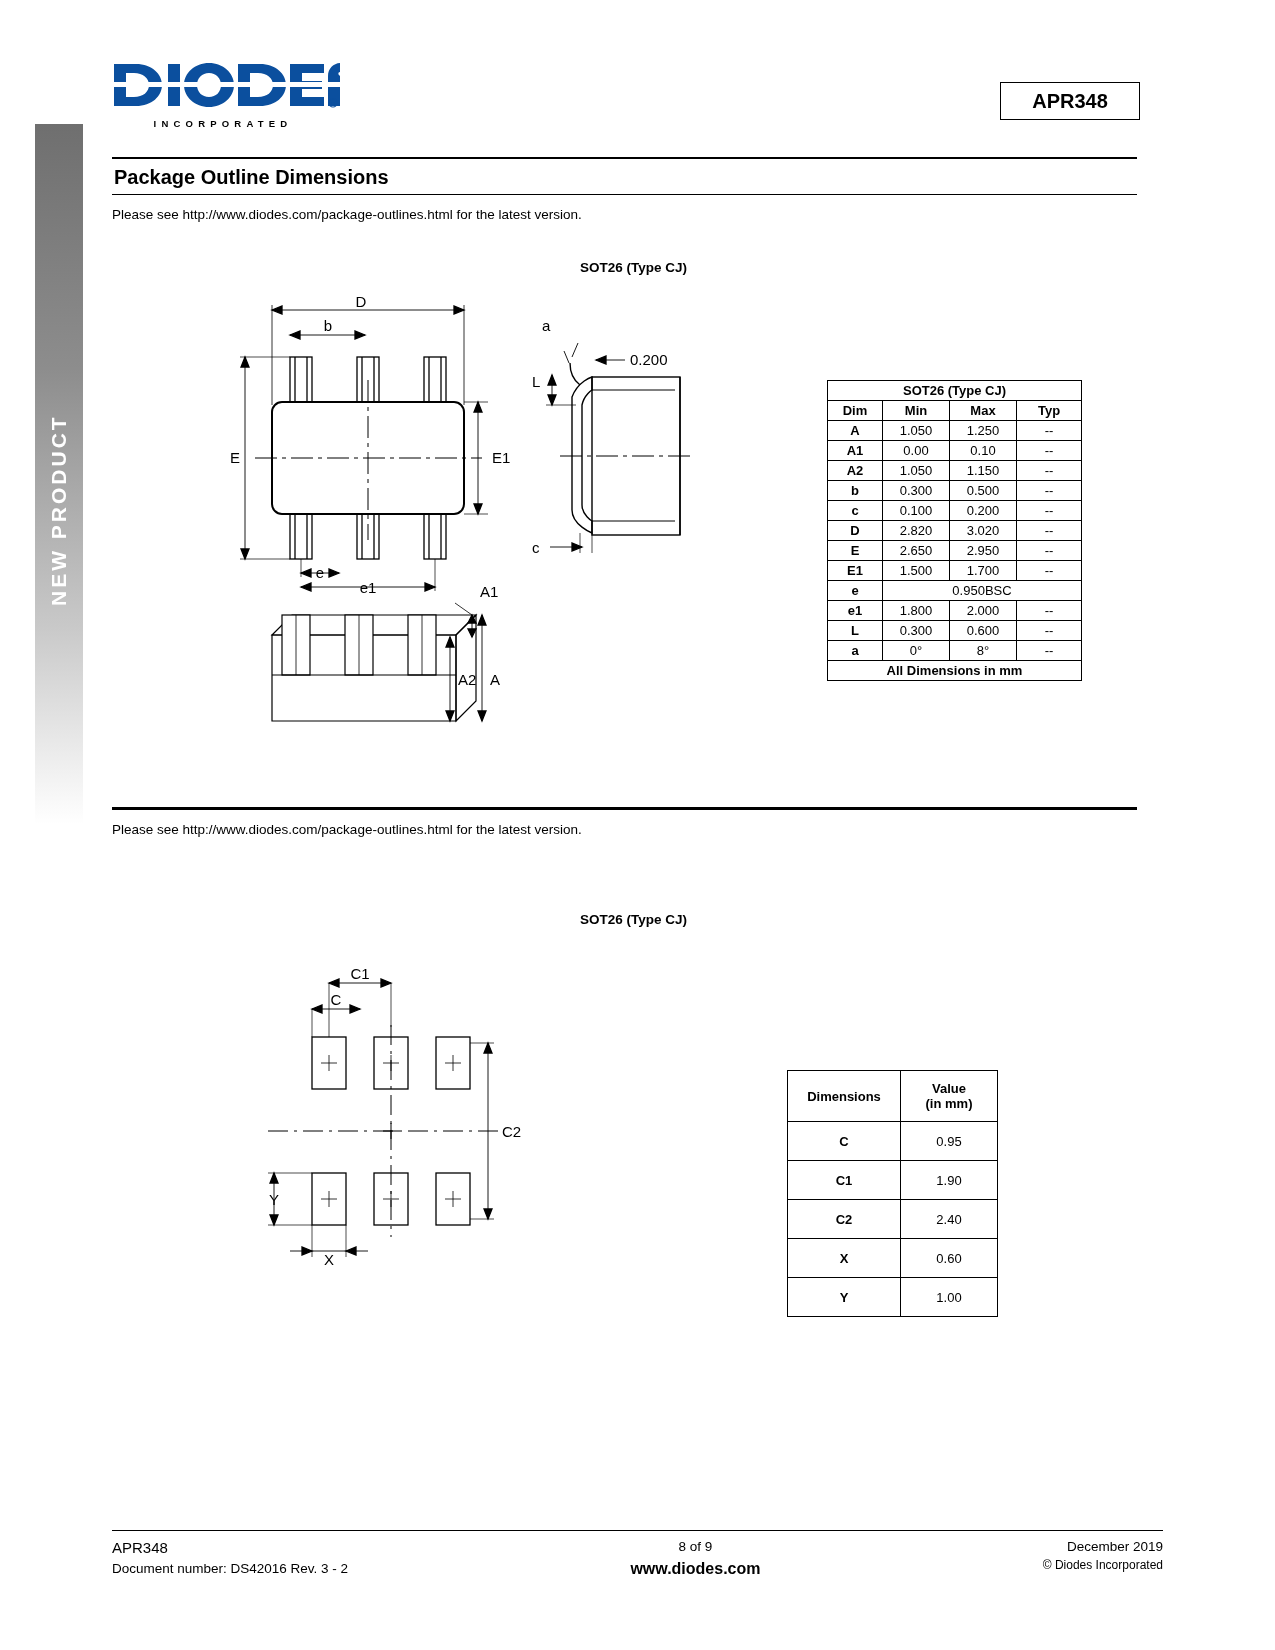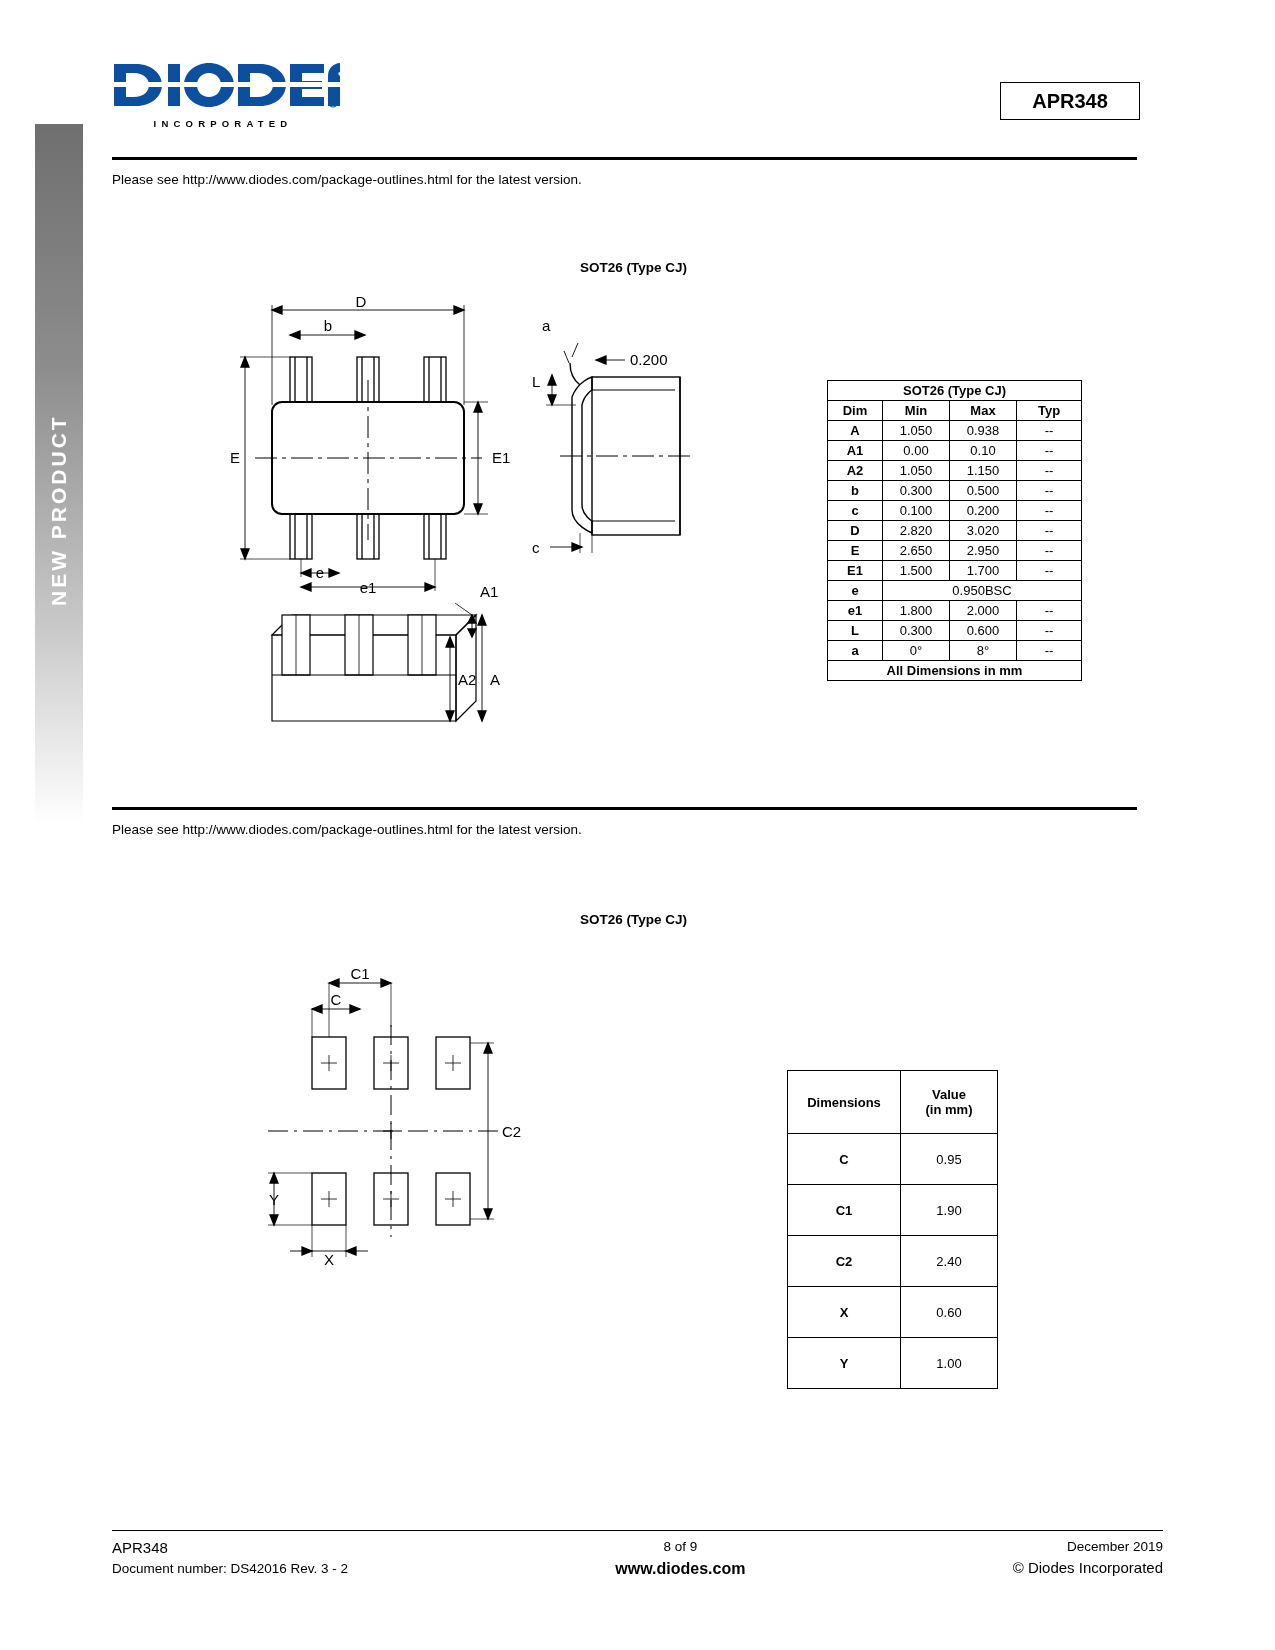--- a/index.html
+++ b/index.html
@@ -221,6 +221,7 @@
 
   <div class="section" style="top:157px;">
     <div class="rule-top"></div>
+    <div class="section-title">Package Outline Dimensions</div>
     <div class="rule-bottom"></div>
     <div class="section-note">Please see http://www.diodes.com/package-outlines.html for the latest version.</div>
   </div>

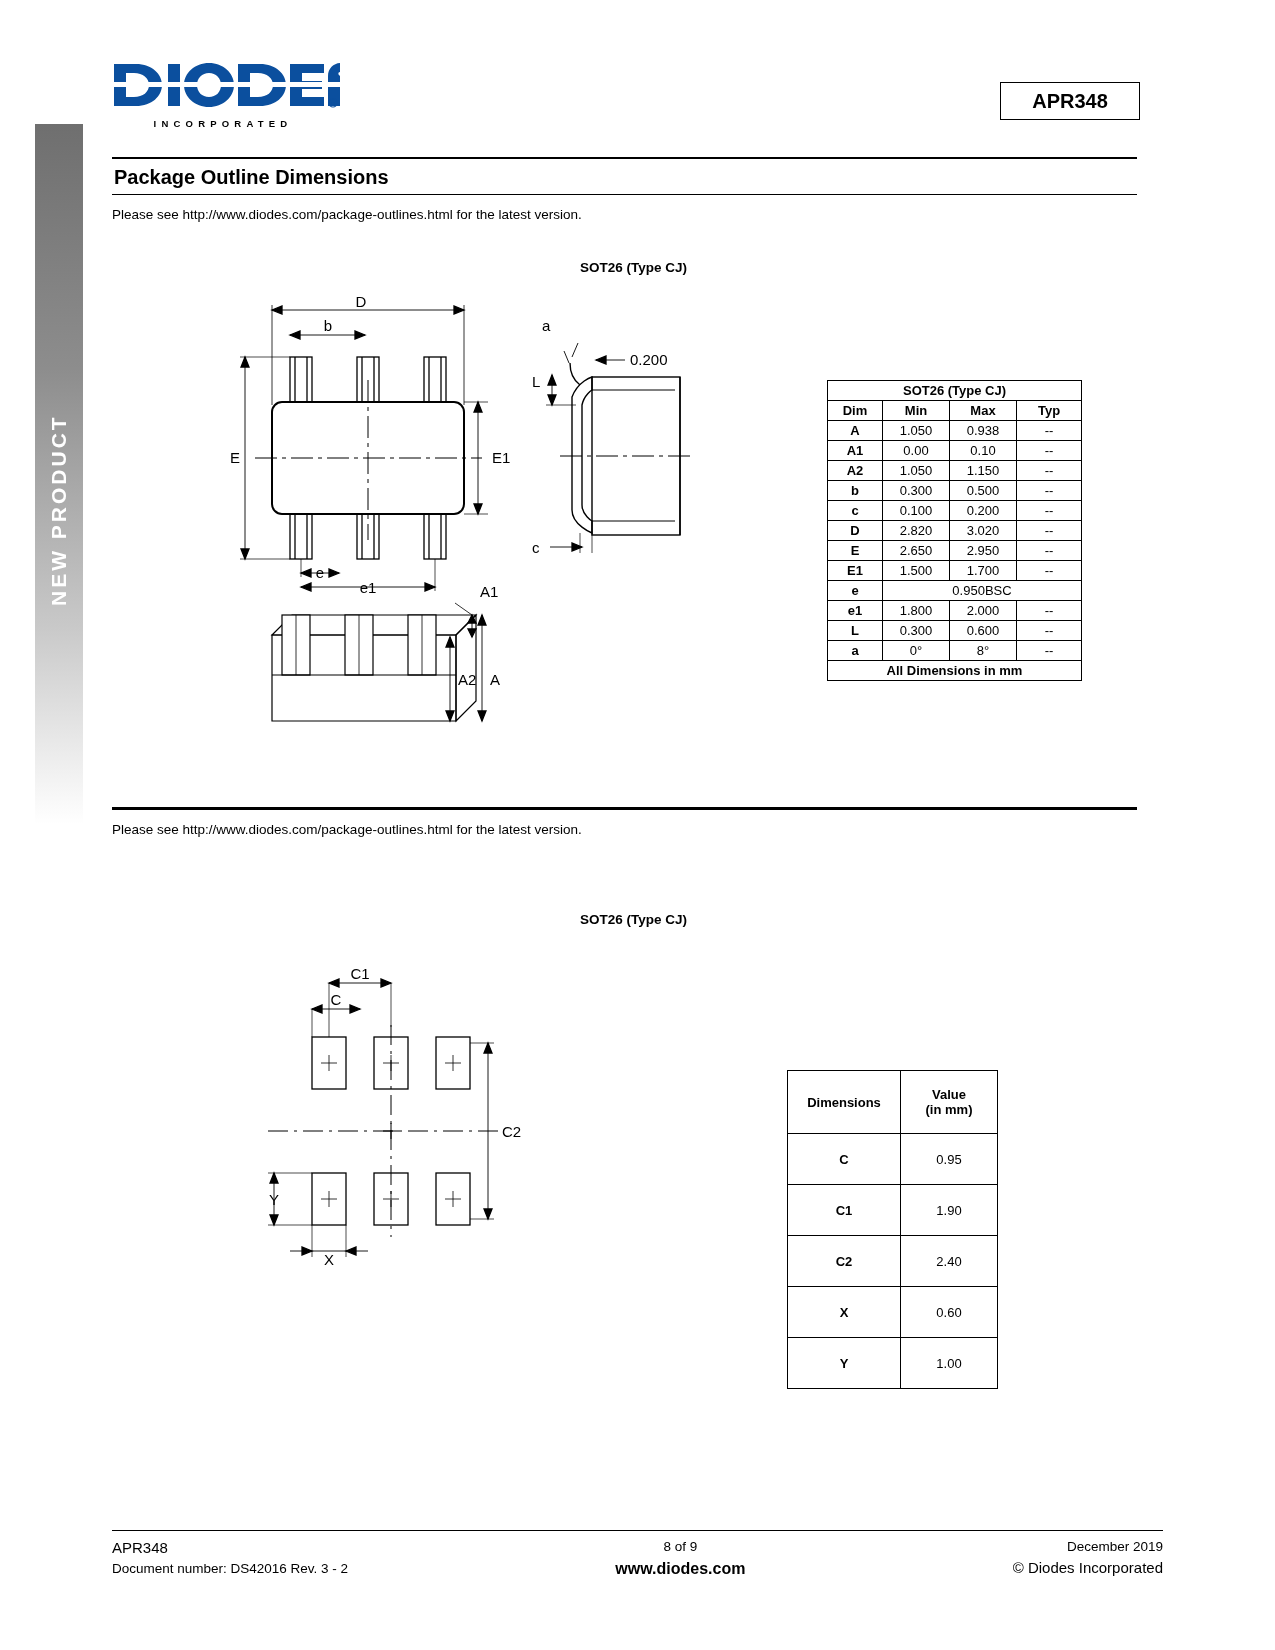--- a/index.html
+++ b/index.html
@@ -373,7 +373,7 @@
     <tr>
       <td class="dimcol">A</td>
       <td>1.050</td>
-      <td>0.938</td>
+      <td>1.250</td>
       <td>--</td>
     </tr>
     <tr>

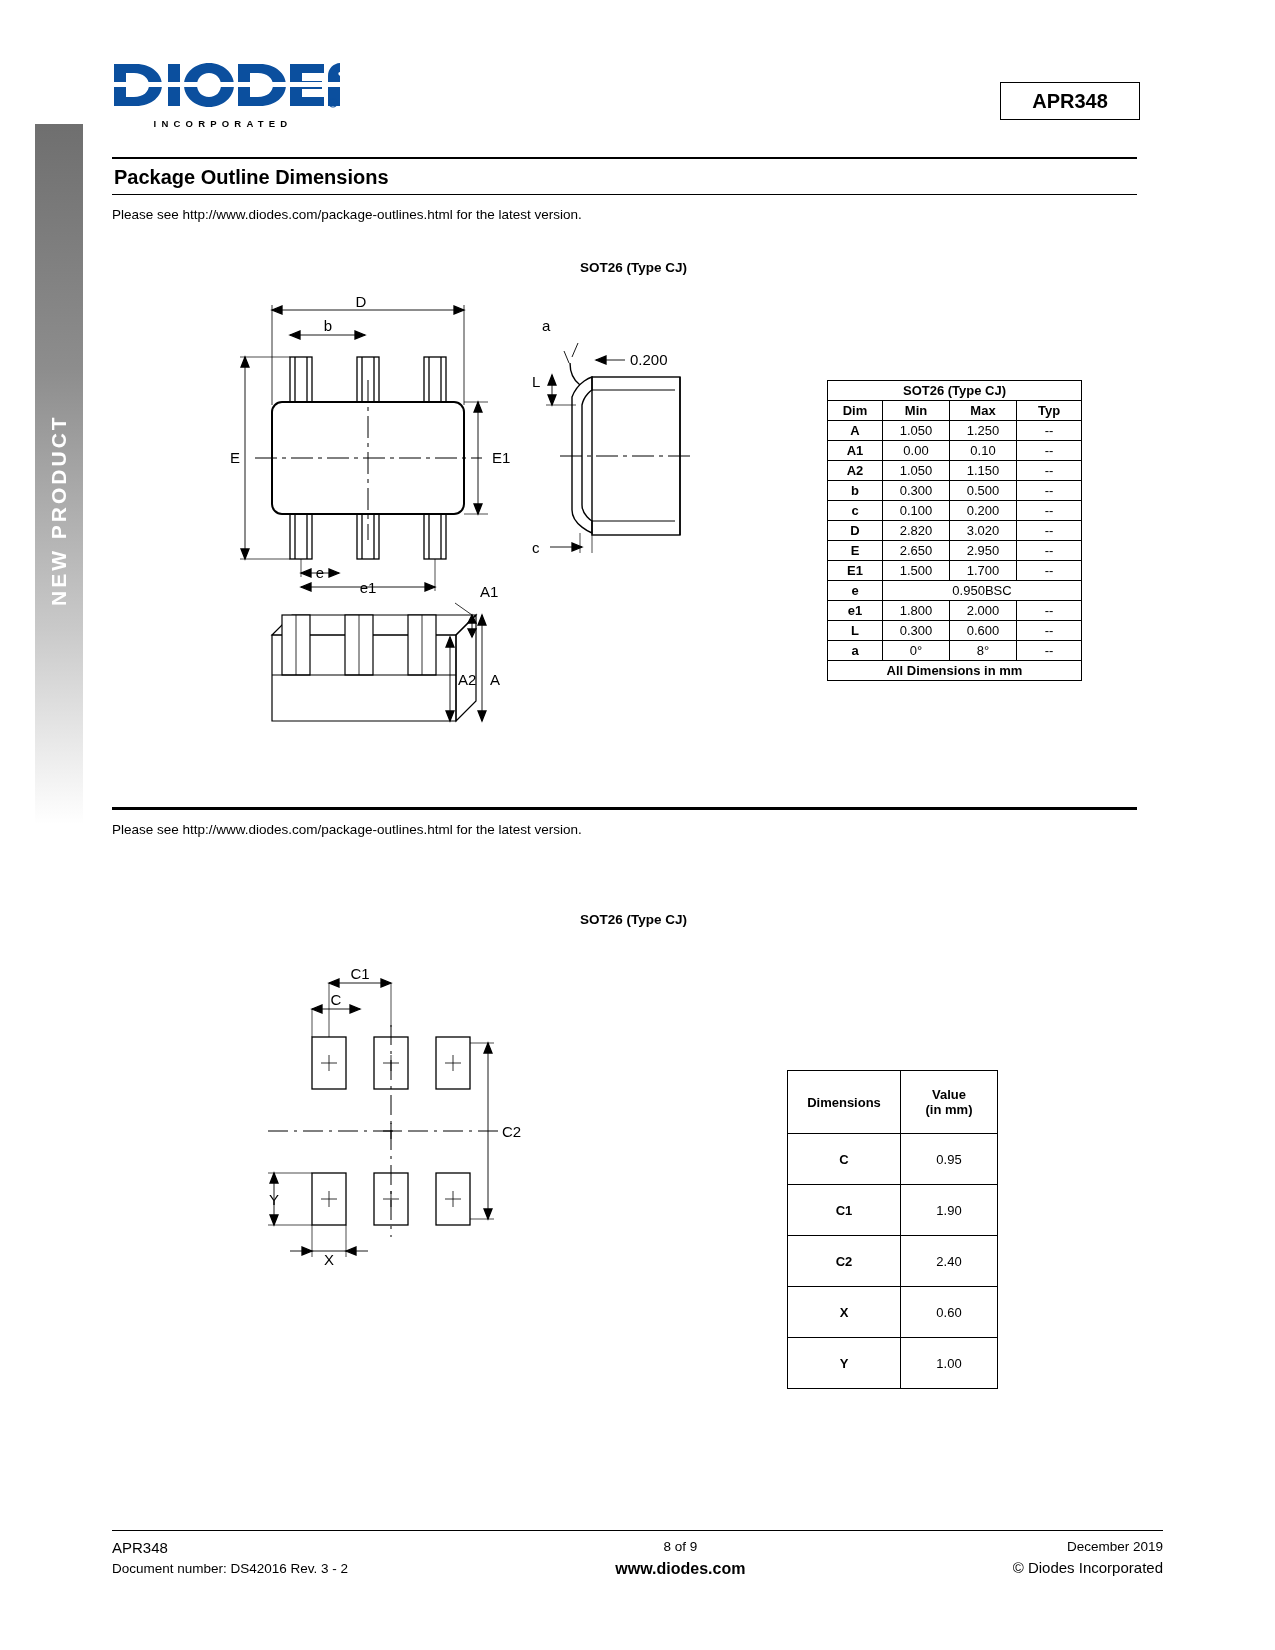--- a/index.html
+++ b/index.html
@@ -146,7 +146,7 @@
   }
   .pad-table td, .pad-table th {
     border: 1px solid #000;
-    padding: 16px 6px;
+    padding: 10px 6px;
     text-align: center;
     height: 18px;
   }

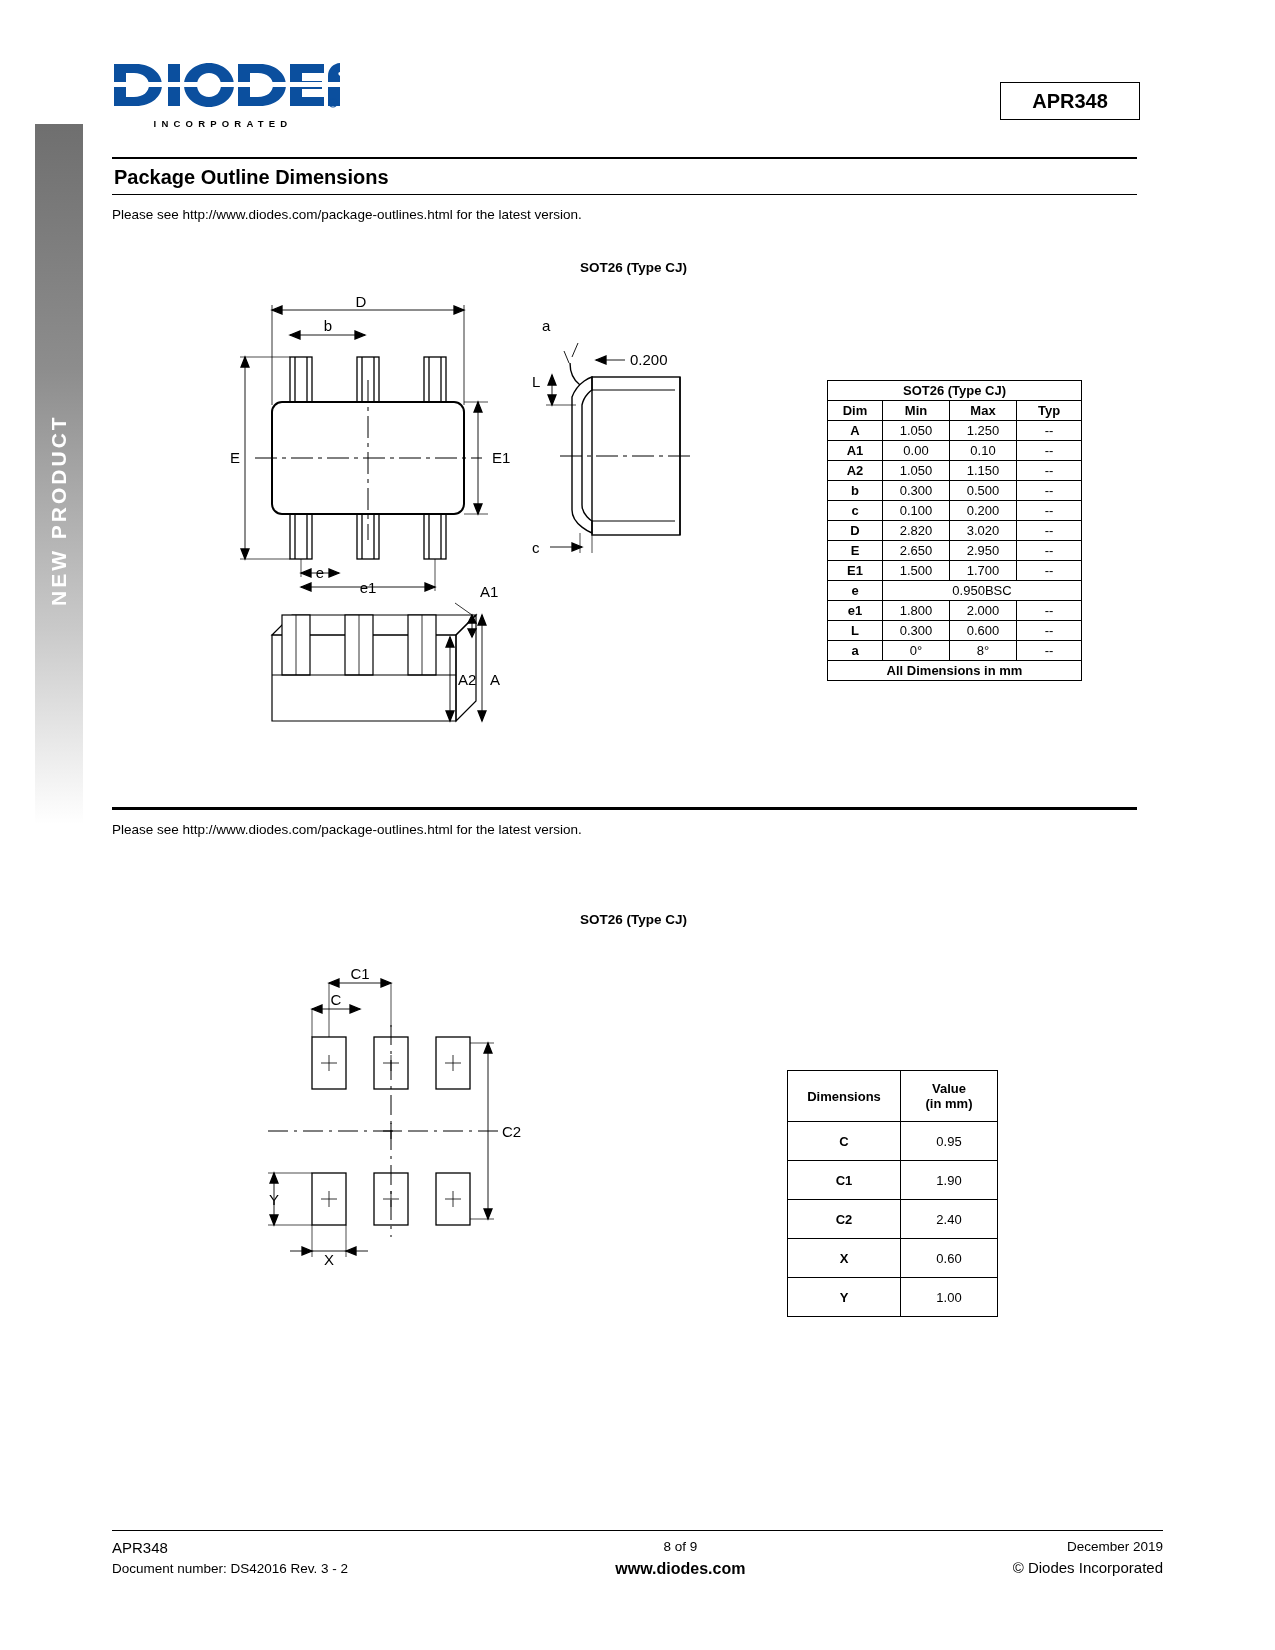--- a/index.html
+++ b/index.html
@@ -181,7 +181,7 @@
   .footer-right { text-align: right; line-height: 1.45; }
   .footer-part { font-size: 15px; }
   .footer-www { font-weight: bold; font-size: 16px; }
-  .small { font-size: 15px; }
+  .small { font-size: 12px; }
 </style>
 </head>
 <body>

